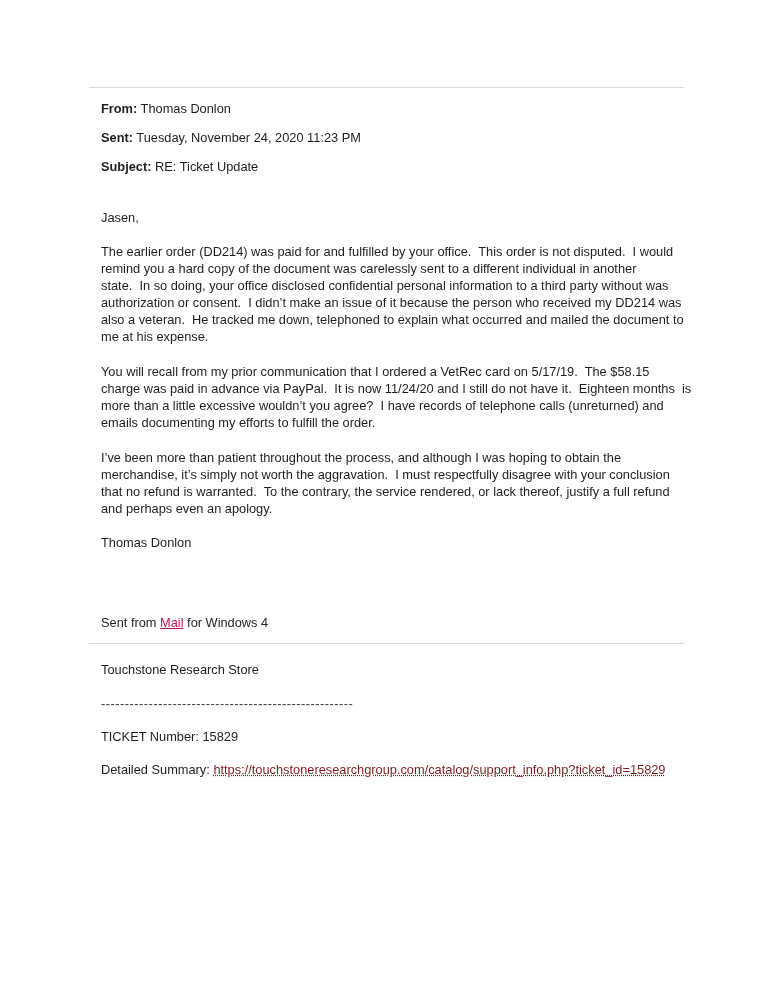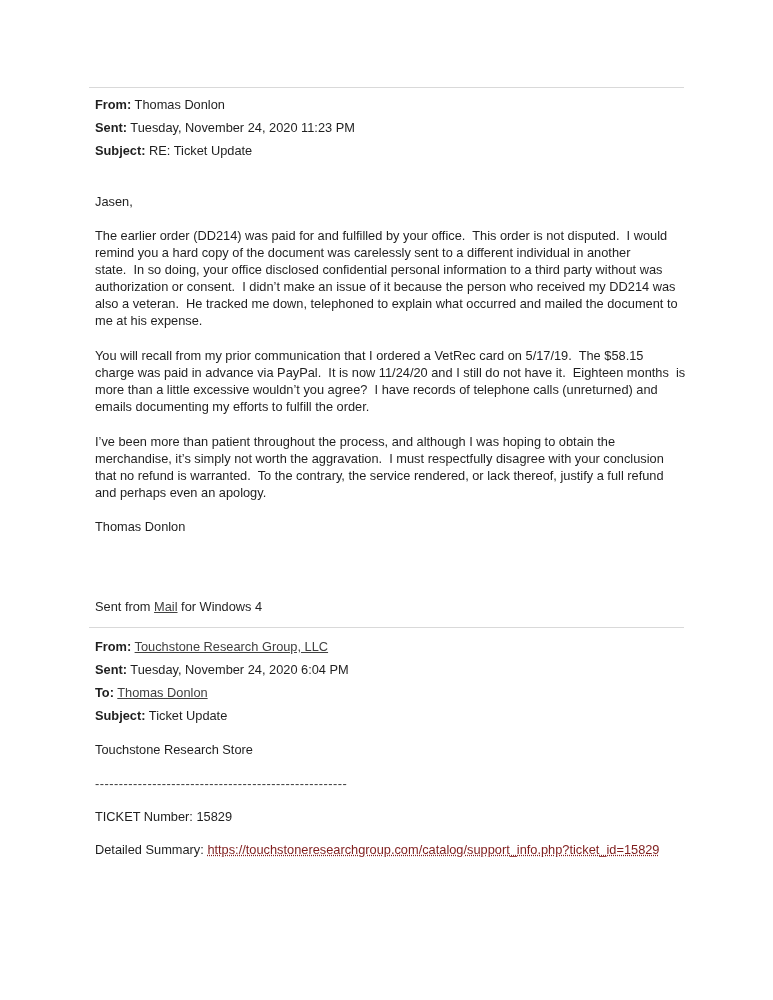--- a/index.html
+++ b/index.html
@@ -20,7 +20,7 @@
     padding-left: 89px;
     padding-right: 8px;
   }
-  p { margin: 6px; }
+  p { margin: 12px; }
   .rule {
     height: 1px;
     width: 595px;

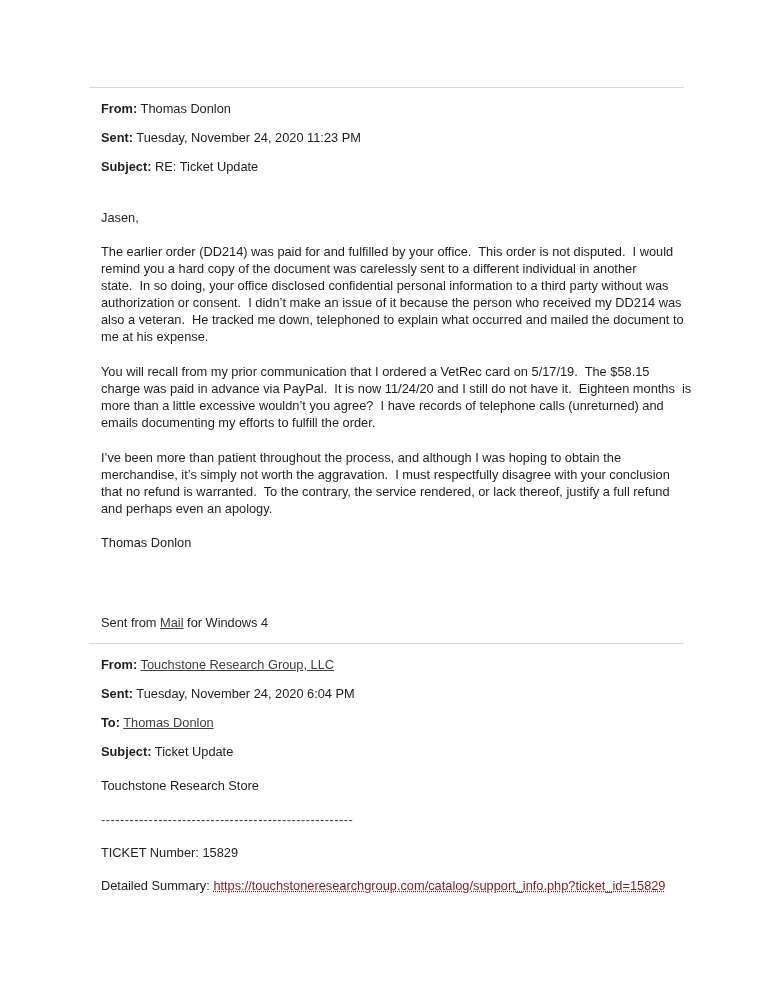--- a/index.html
+++ b/index.html
@@ -44,7 +44,7 @@
   .ticket { margin-top: 16px; }
   .summary { margin-top: 16px; }
   a.link {
-    color: #404040;
+    color: #be185d;
     text-decoration: underline;
     cursor: pointer;
     text-align: right;

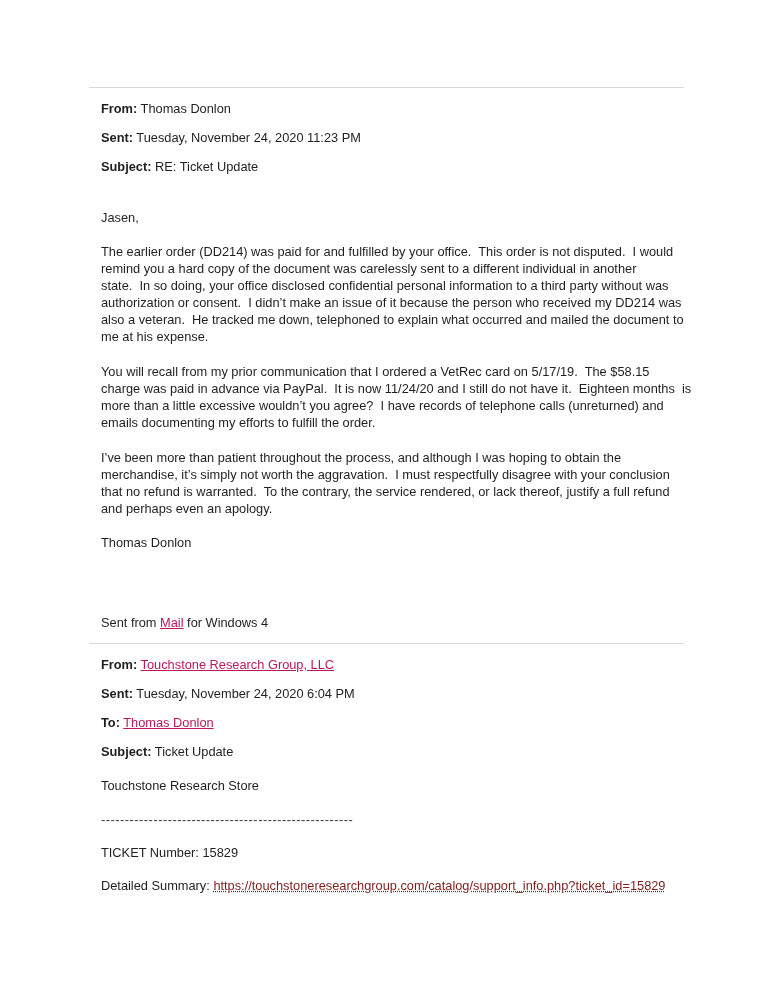--- a/index.html
+++ b/index.html
@@ -92,12 +92,6 @@
 
   <div class="rule rule-mid"></div>
 
-  <div class="hdr2">
-    <p><span class="lbl">From:</span> <a class="link">Touchstone Research Group, LLC</a></p>
-    <p><span class="lbl">Sent:</span> <span>Tuesday, November 24, 2020 6:04 PM</span></p>
-    <p><span class="lbl">To:</span> <a class="link">Thomas Donlon</a></p>
-    <p><span class="lbl">Subject:</span> <span>Ticket Update</span></p>
-  </div>
 
   <p class="store">Touchstone Research Store</p>
 

